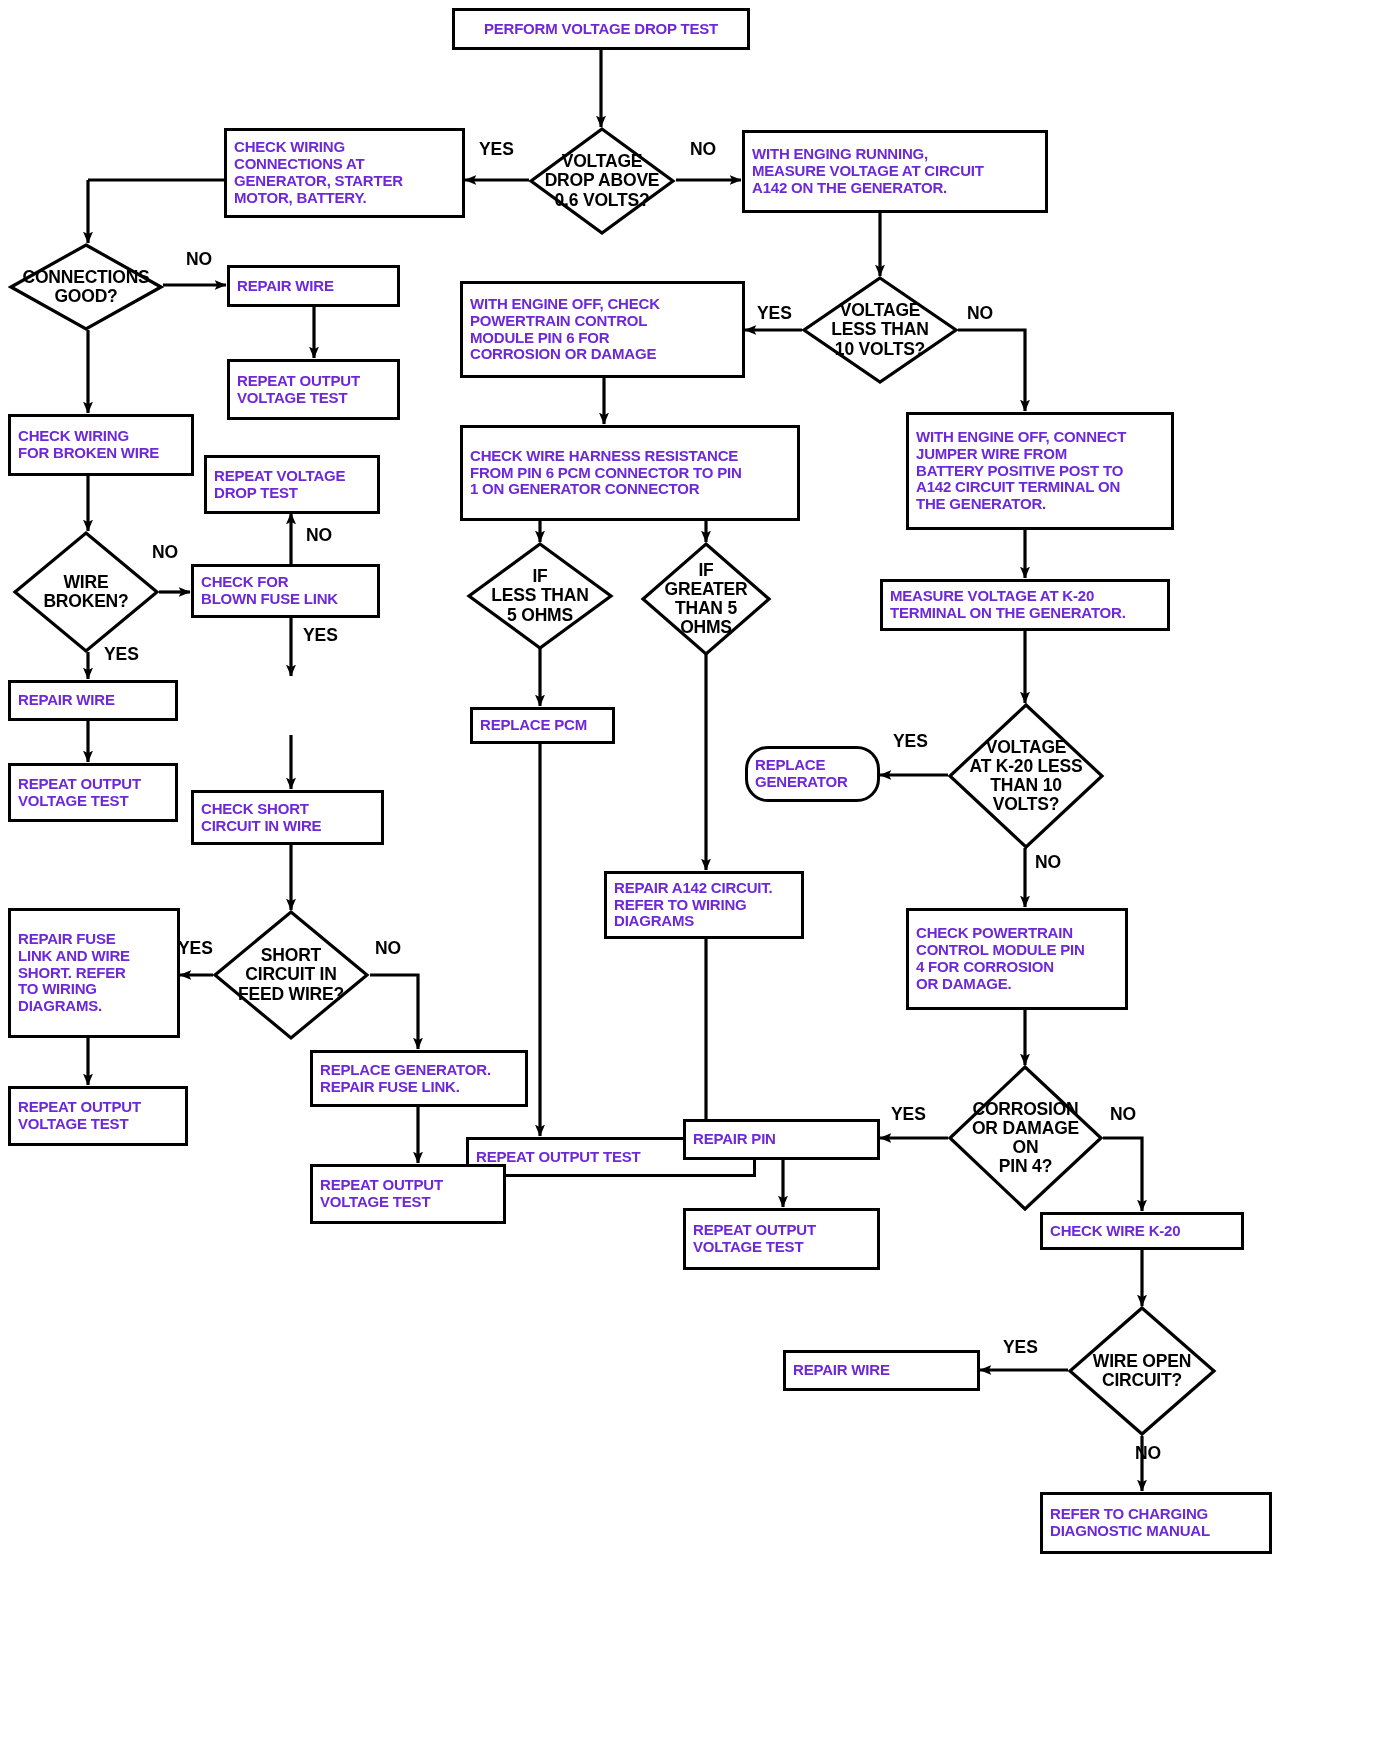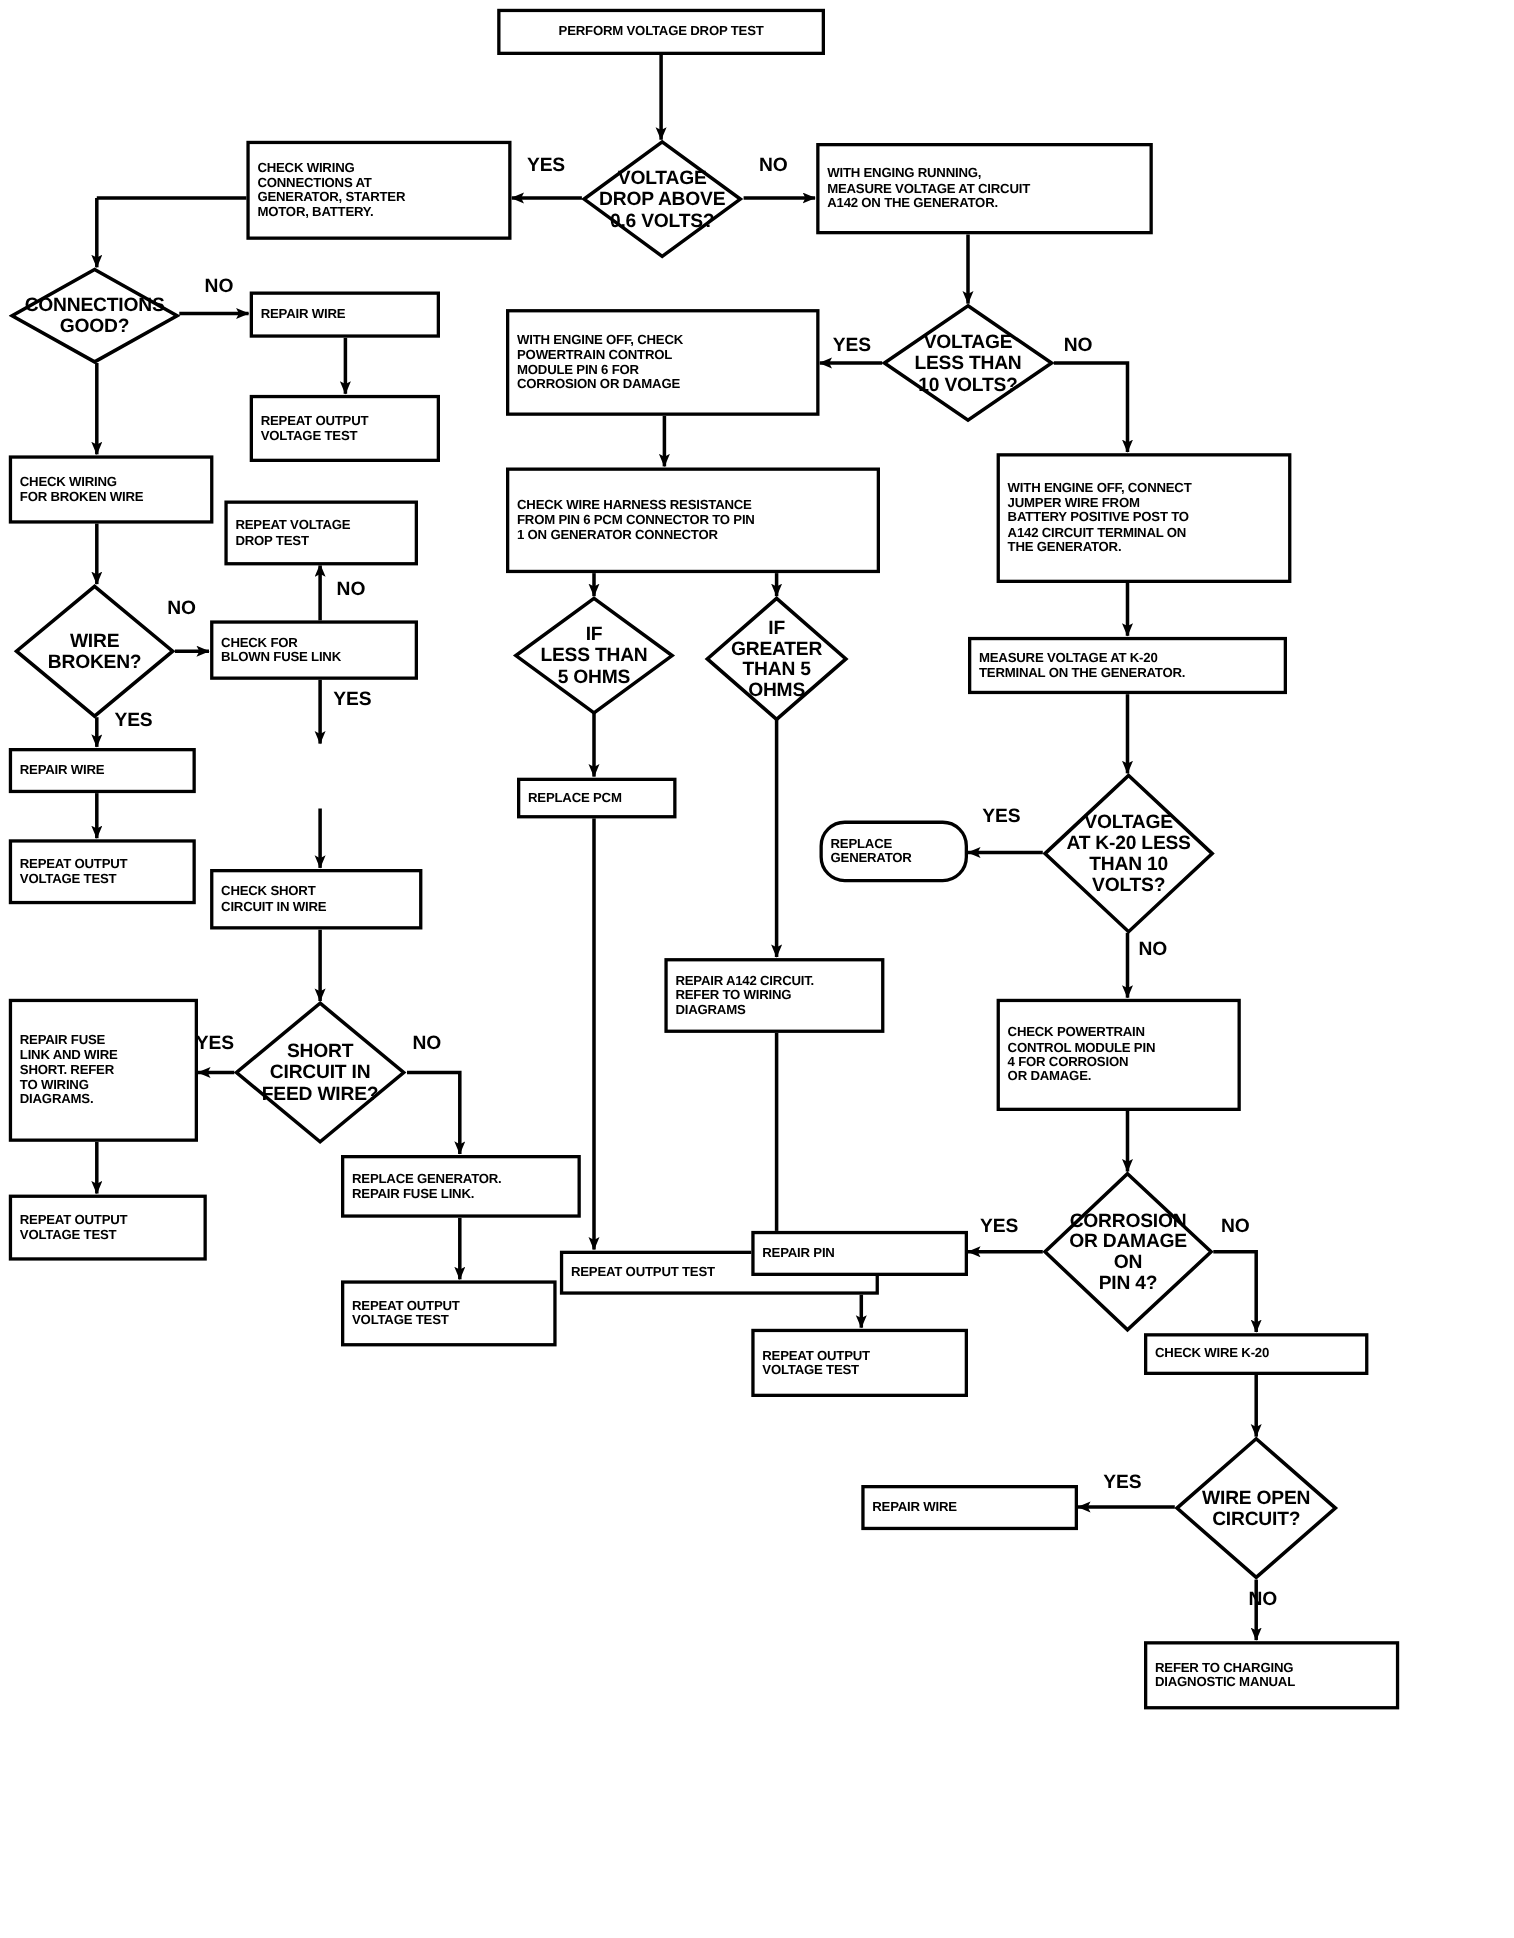--- a/index.html
+++ b/index.html
@@ -24,11 +24,11 @@
     padding:4px 7px;
   }
   .node.proc .txt{
-    font-size:12px;
+    font-size:15px;
     line-height:1.12;
     font-weight:bold;
     letter-spacing:-0.2px;
-    color:#000000;
+    color:#6d28d9;
     white-space:pre-line;
     text-align:left;
     width:100%;

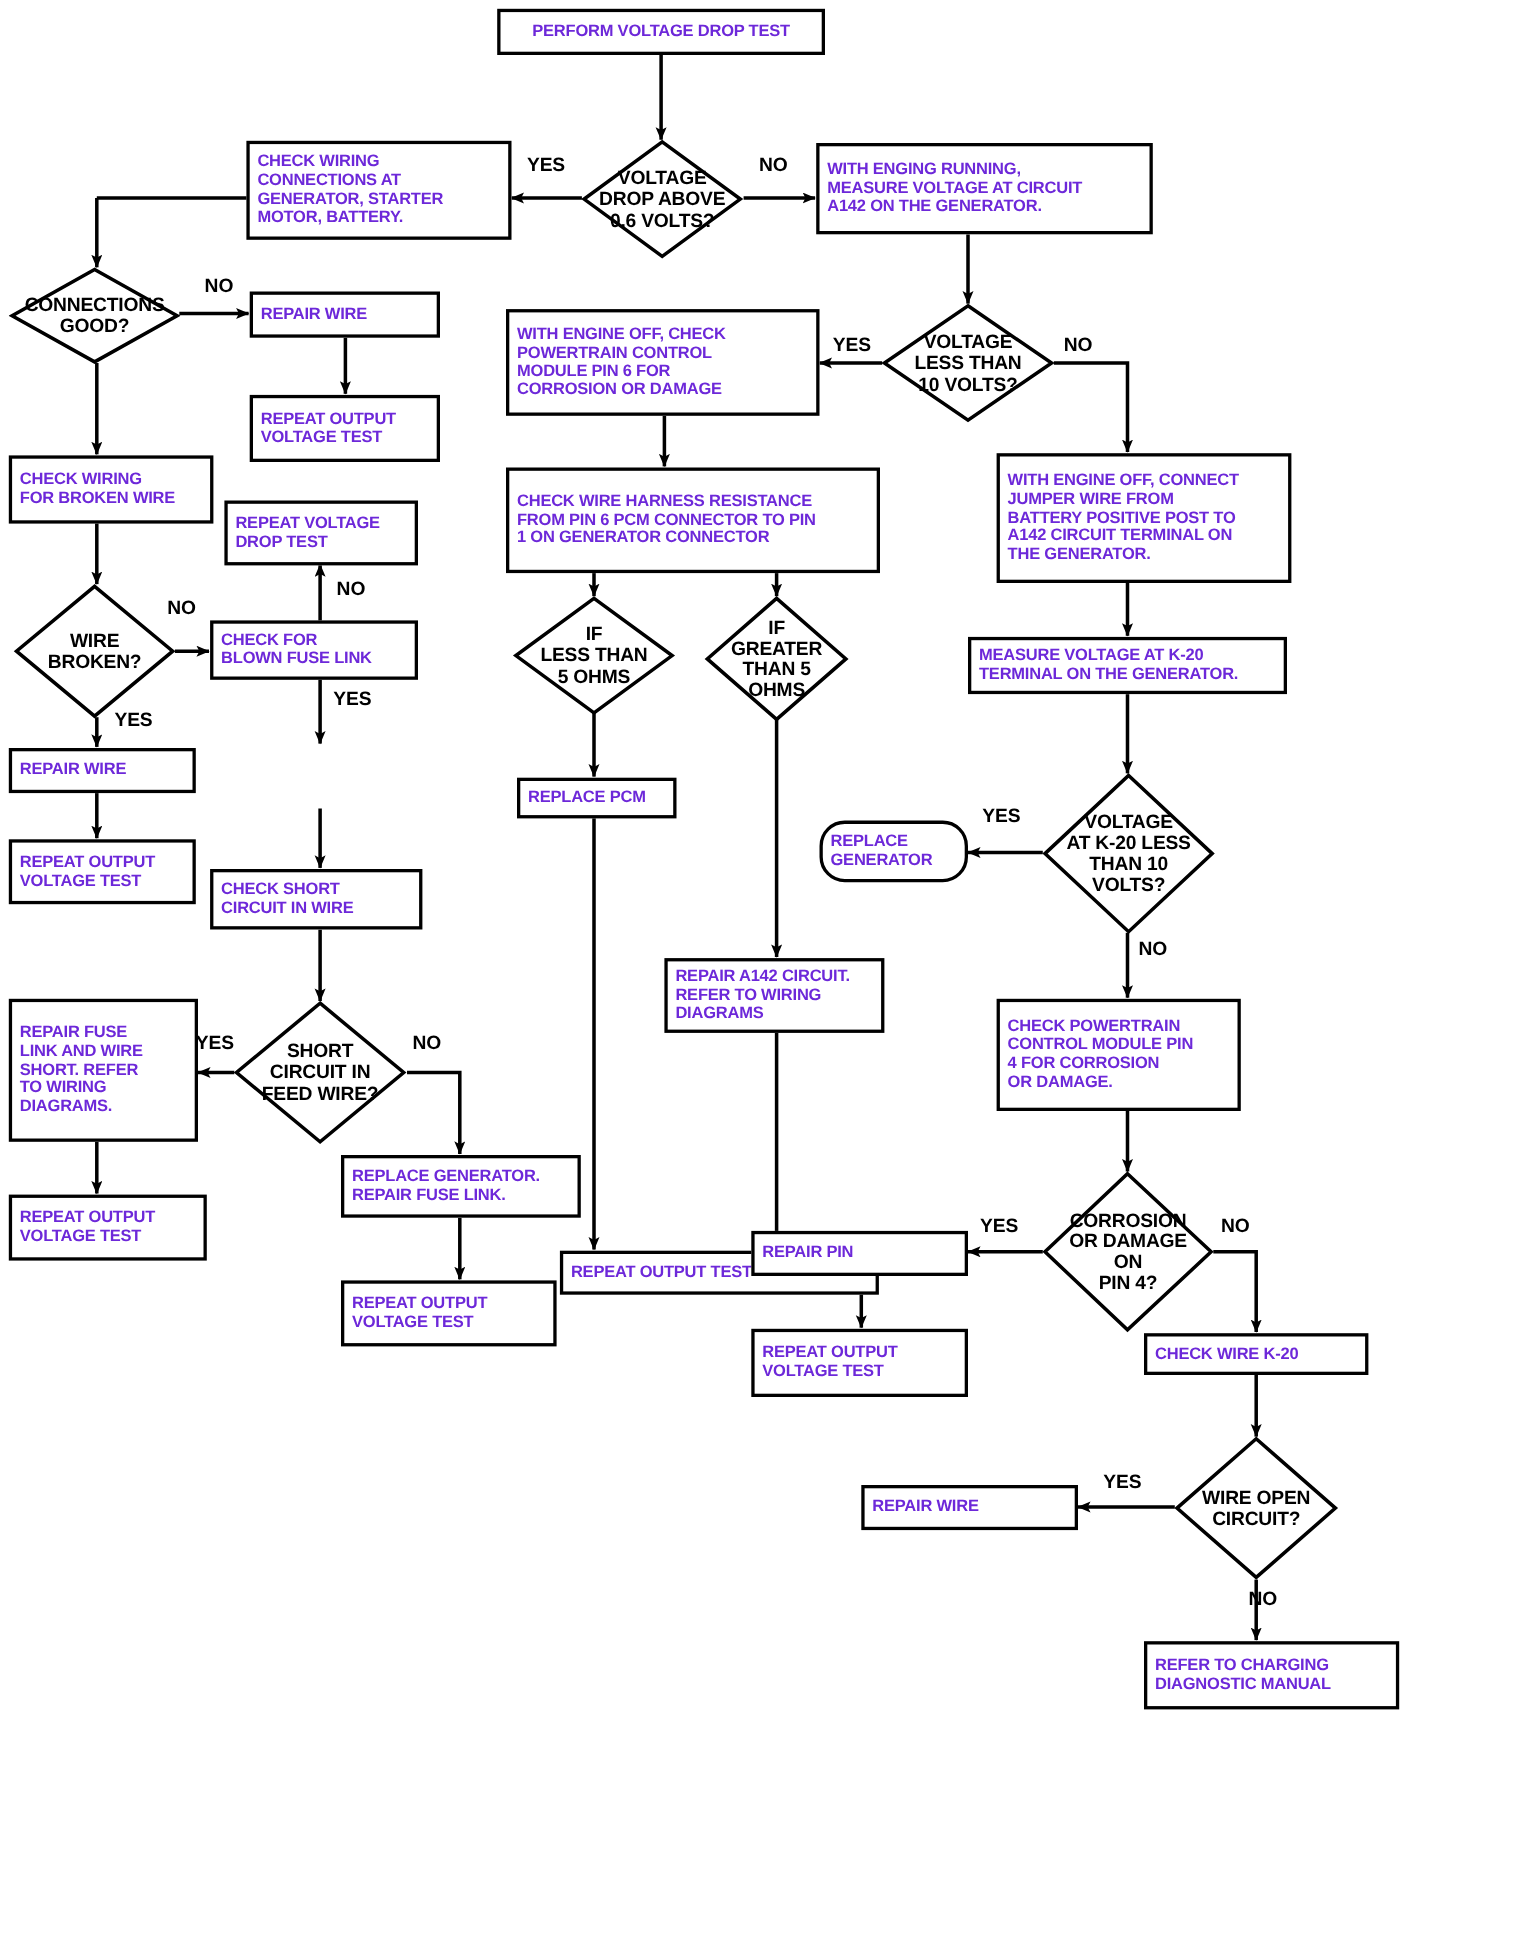--- a/index.html
+++ b/index.html
@@ -345,7 +345,7 @@
 OR DAMAGE.</span>
   </div>
 
-  <div class="node proc" style="left:466px;top:1137px;width:290px;height:40px;margin-left:43px;">
+  <div class="node proc" style="left:466px;top:1137px;width:290px;height:40px;">
     <span class="txt">REPEAT OUTPUT TEST</span>
   </div>
 

